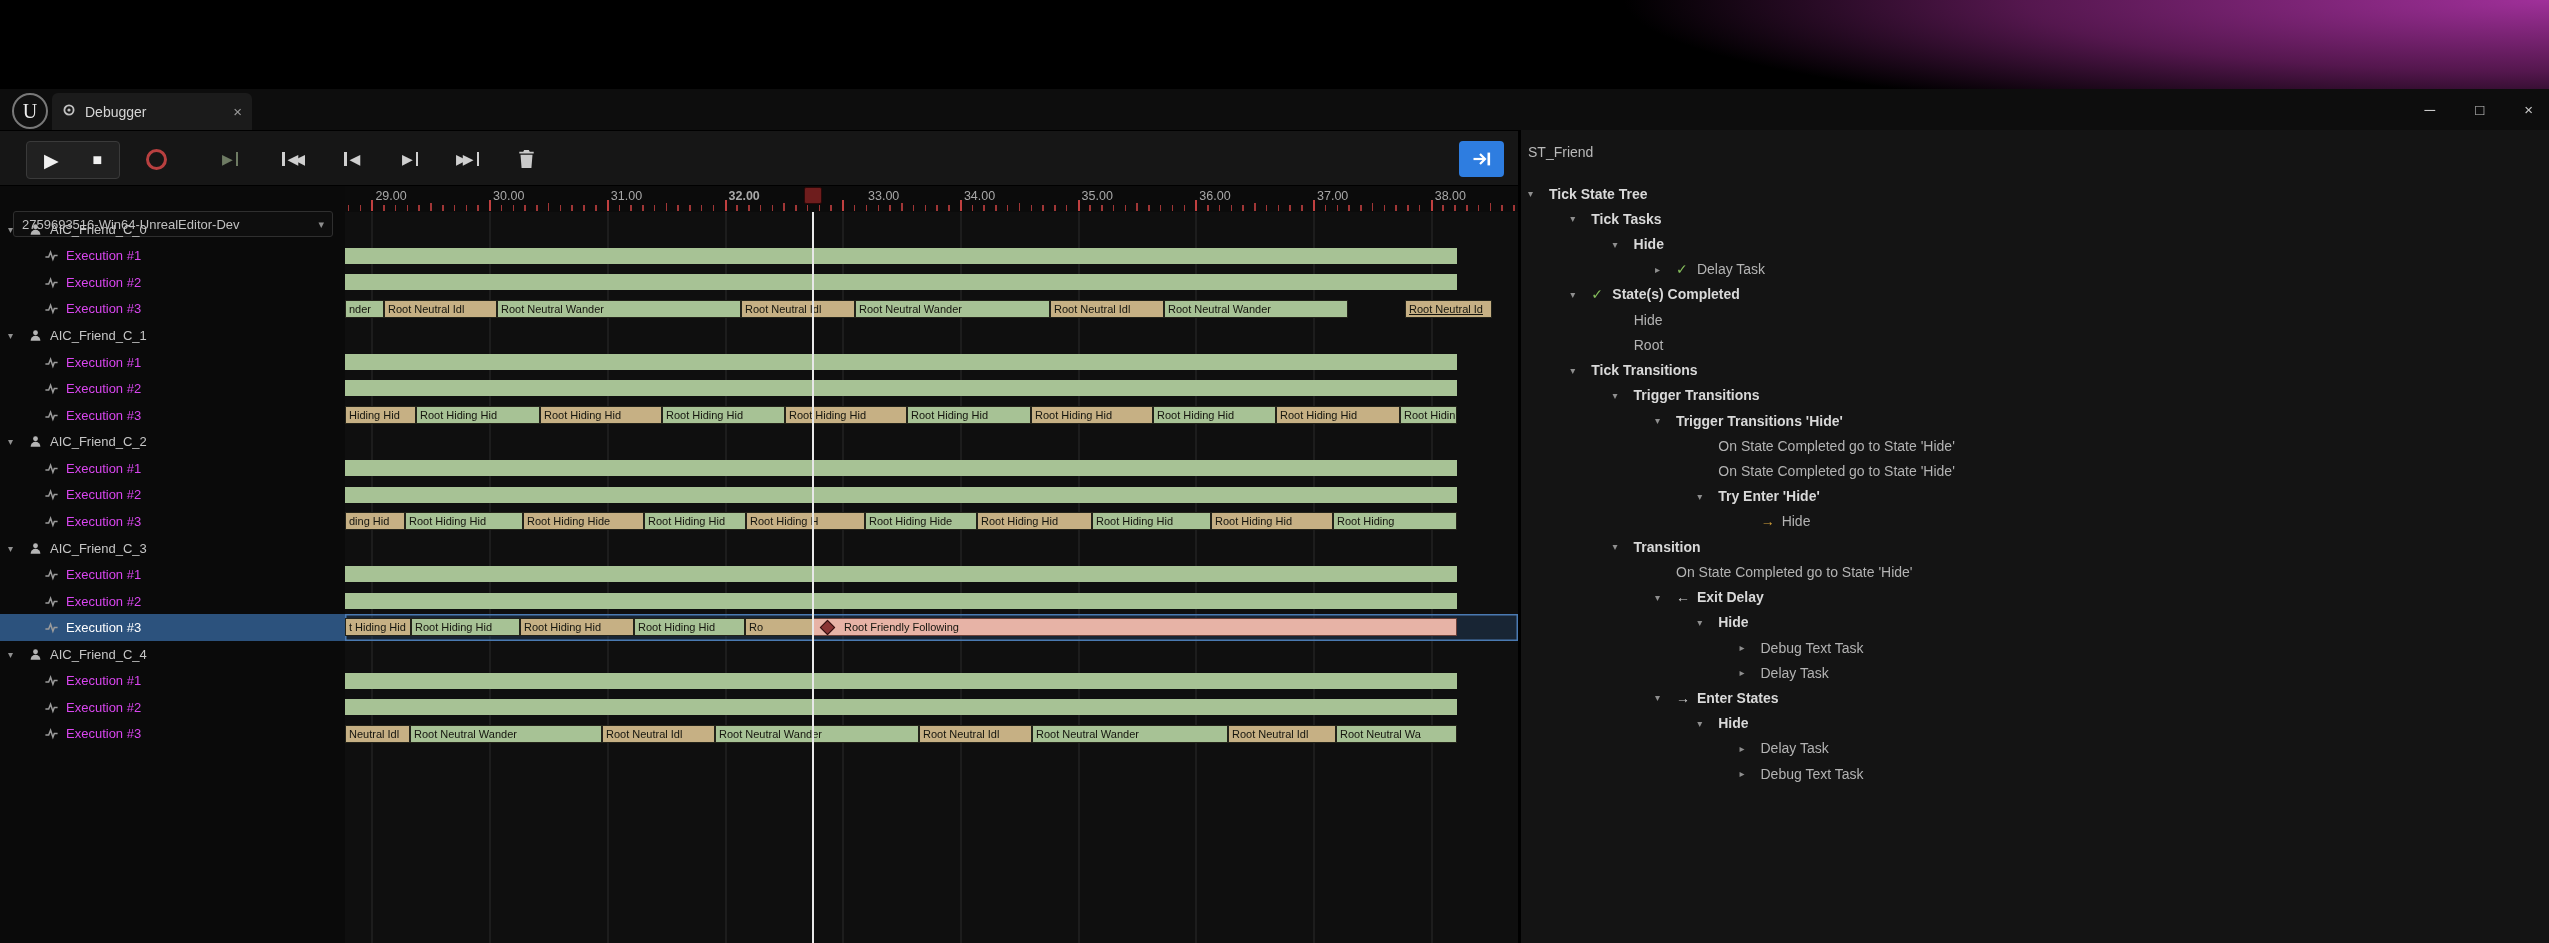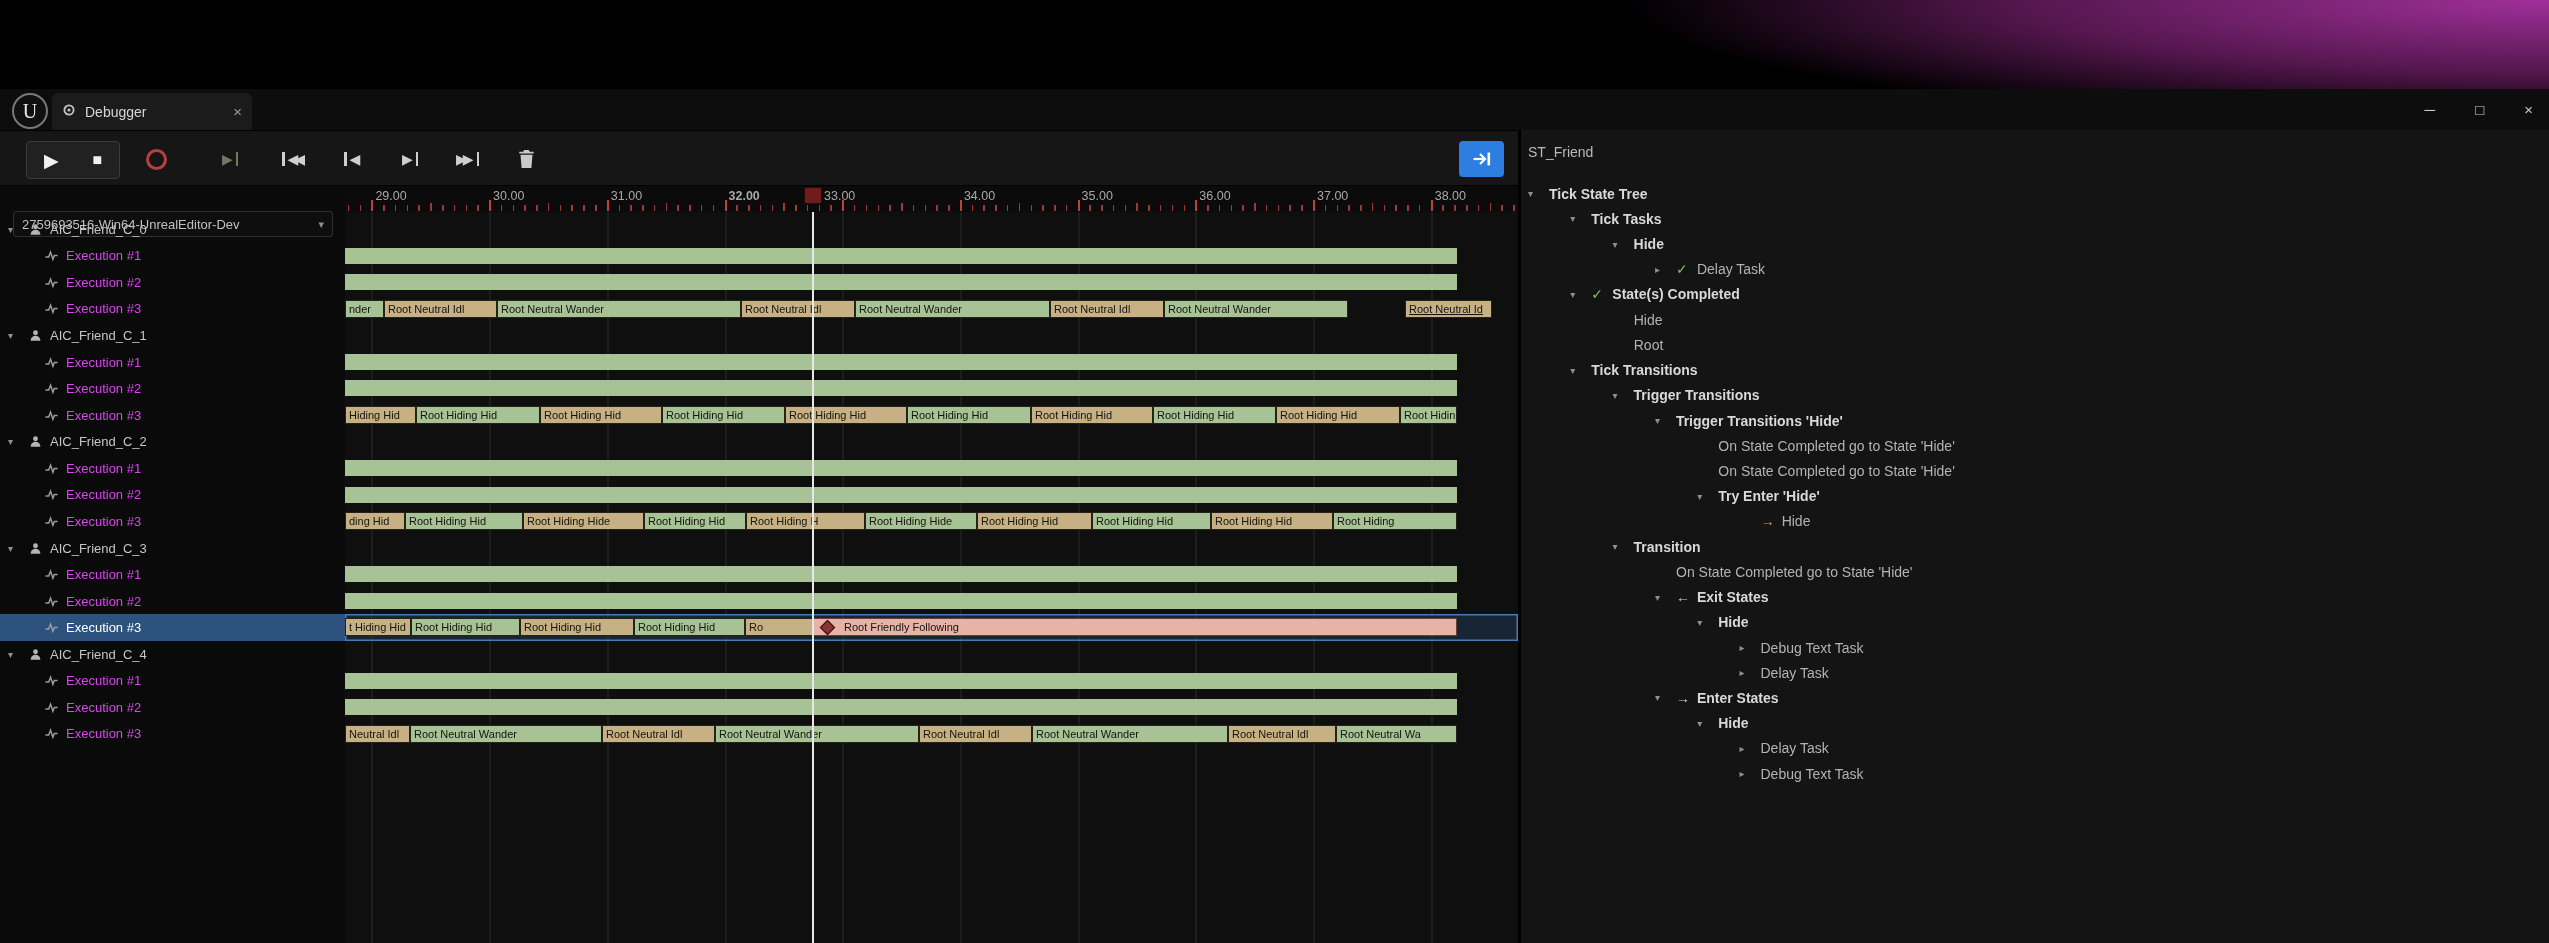--- a/index.html
+++ b/index.html
@@ -452,7 +452,7 @@
         <div class="tick-label" style="left: 148.1px;">30.00</div>
         <div class="tick-label" style="left: 265.8px;">31.00</div>
         <div class="tick-label" style="left: 383.5px; font-weight: bold;">32.00</div>
-        <div class="tick-label" style="left: 479px;">33.00</div>
+        <div class="tick-label" style="left: 523px;">33.00</div>
         <div class="tick-label" style="left: 618.9px;">34.00</div>
         <div class="tick-label" style="left: 736.6px;">35.00</div>
         <div class="tick-label" style="left: 854.3px;">36.00</div>

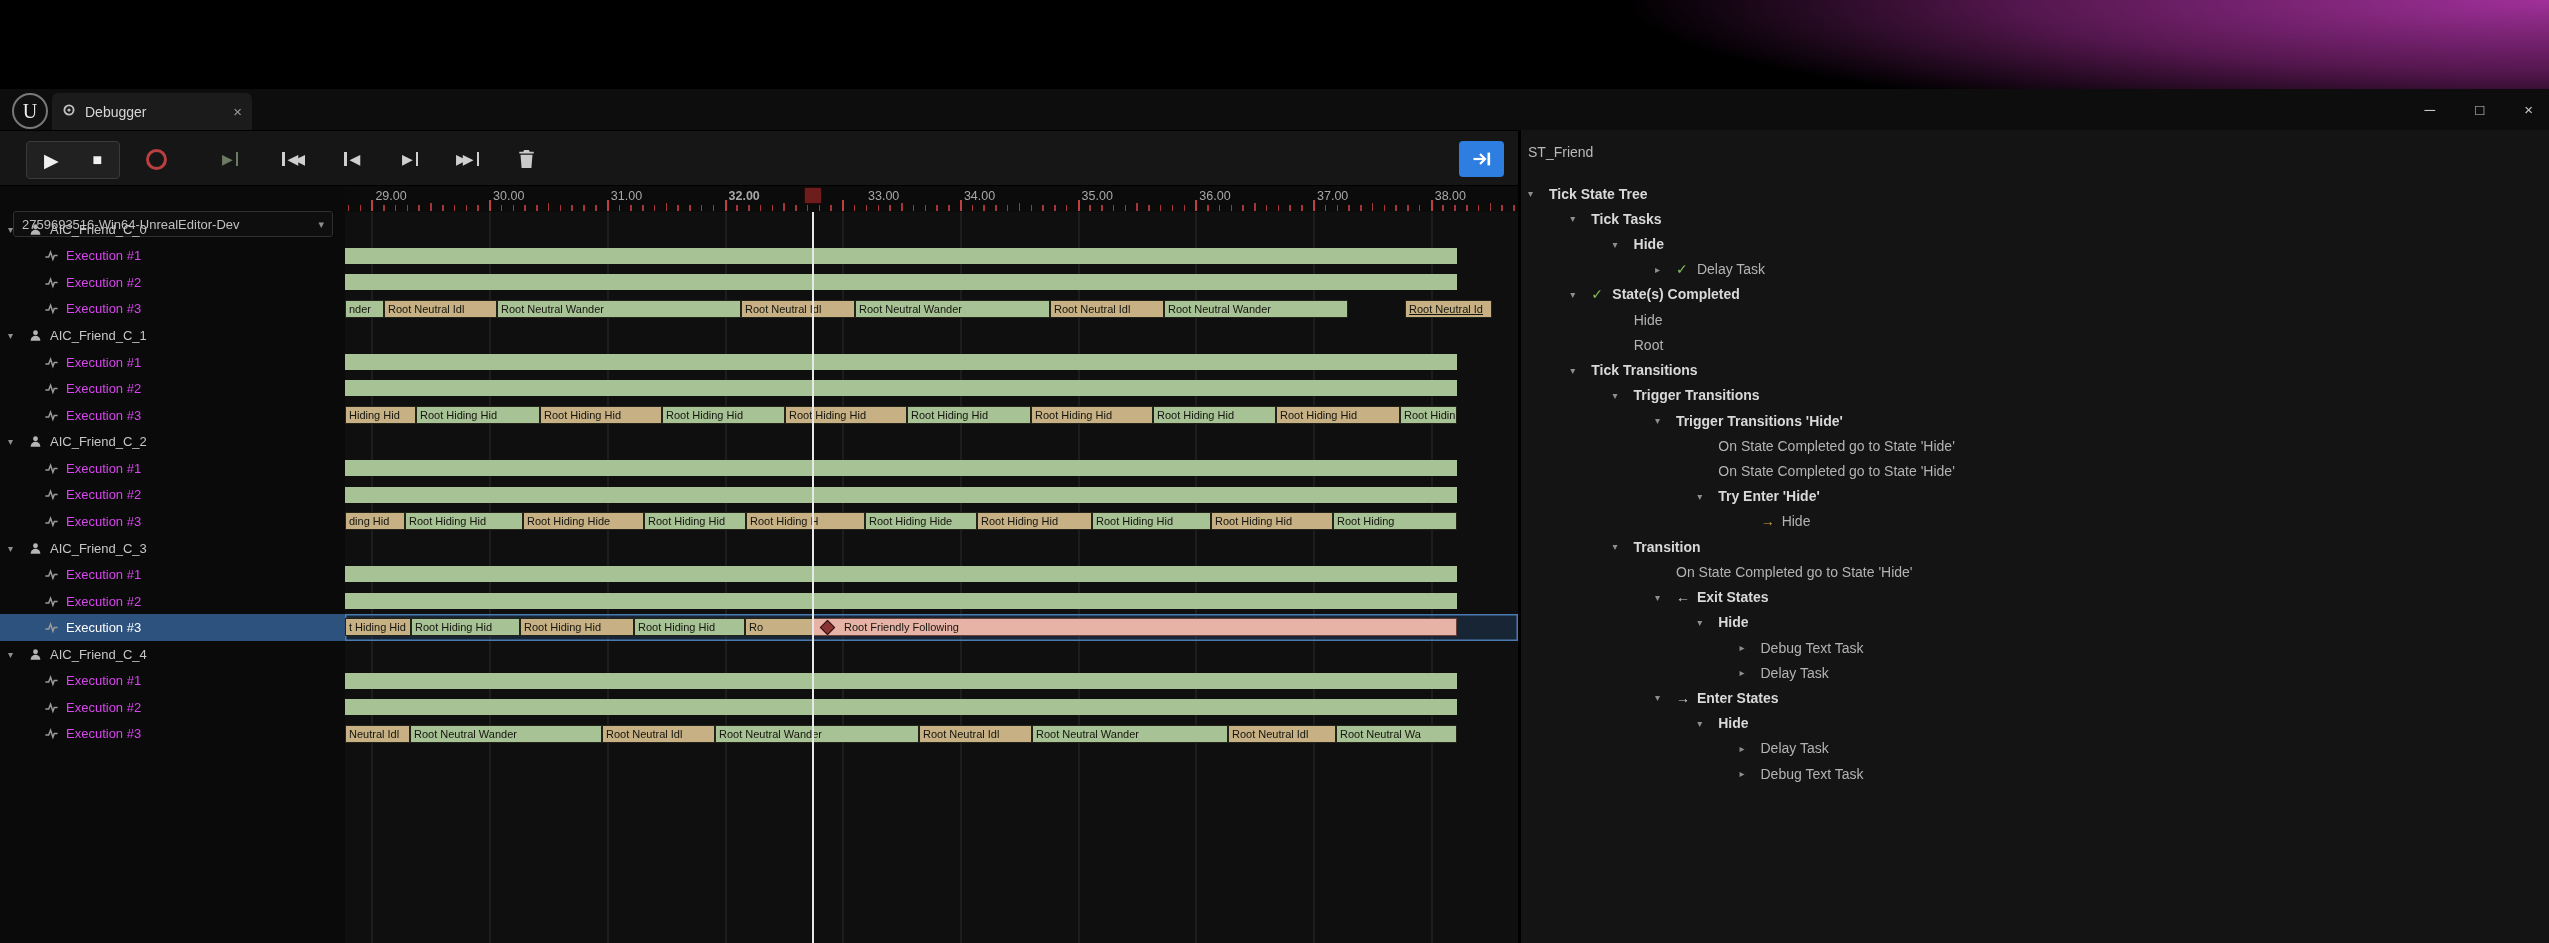--- a/index.html
+++ b/index.html
@@ -634,7 +634,7 @@
           <div class="st-row bold" style="padding-left: 133.9px;">
             <div class="st-exp">▾</div>
             <div class="st-pre exit">←</div>
-            <div class="st-label">Exit States</div>
+            <div class="st-label">Exit Delay</div>
           </div>
           <div class="st-row bold" style="padding-left: 176.2px;">
             <div class="st-exp">▾</div>

